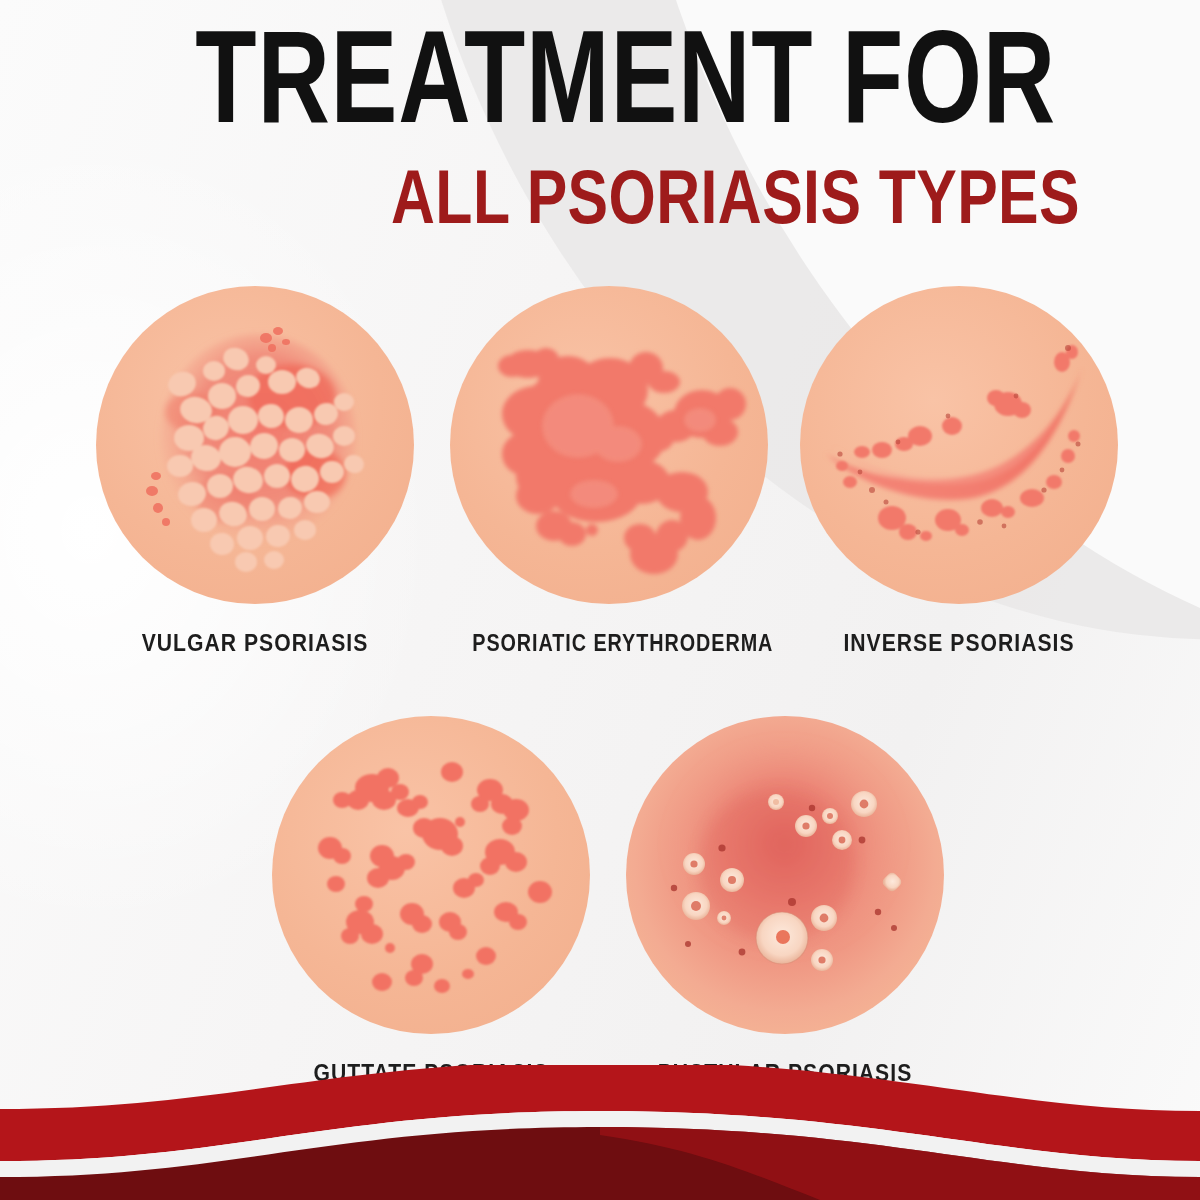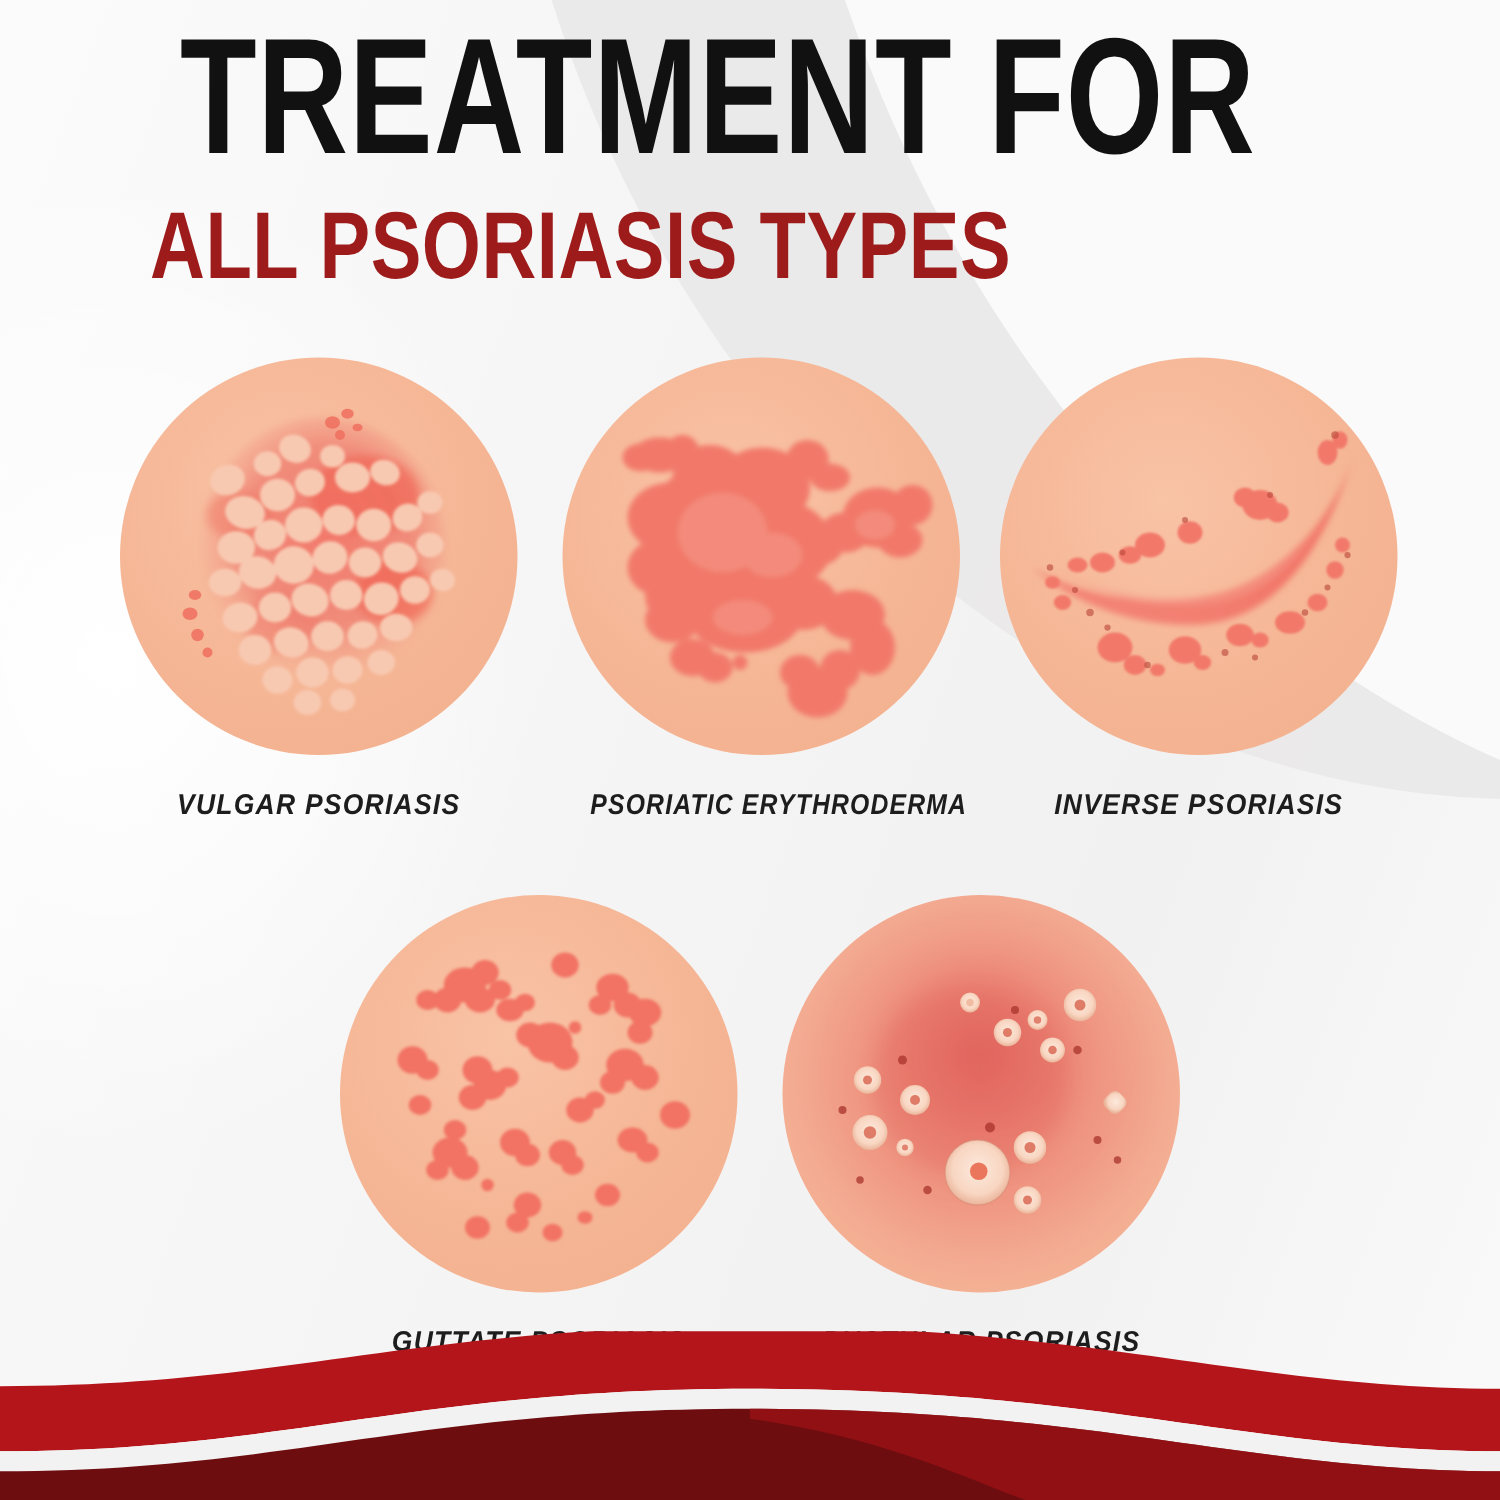--- a/index.html
+++ b/index.html
@@ -57,7 +57,7 @@
     top: 16px;
     left: 0;
     width: 1200px;
-    text-align: left;
+    text-align: right;
     z-index: 6;
   }
   .title-main {

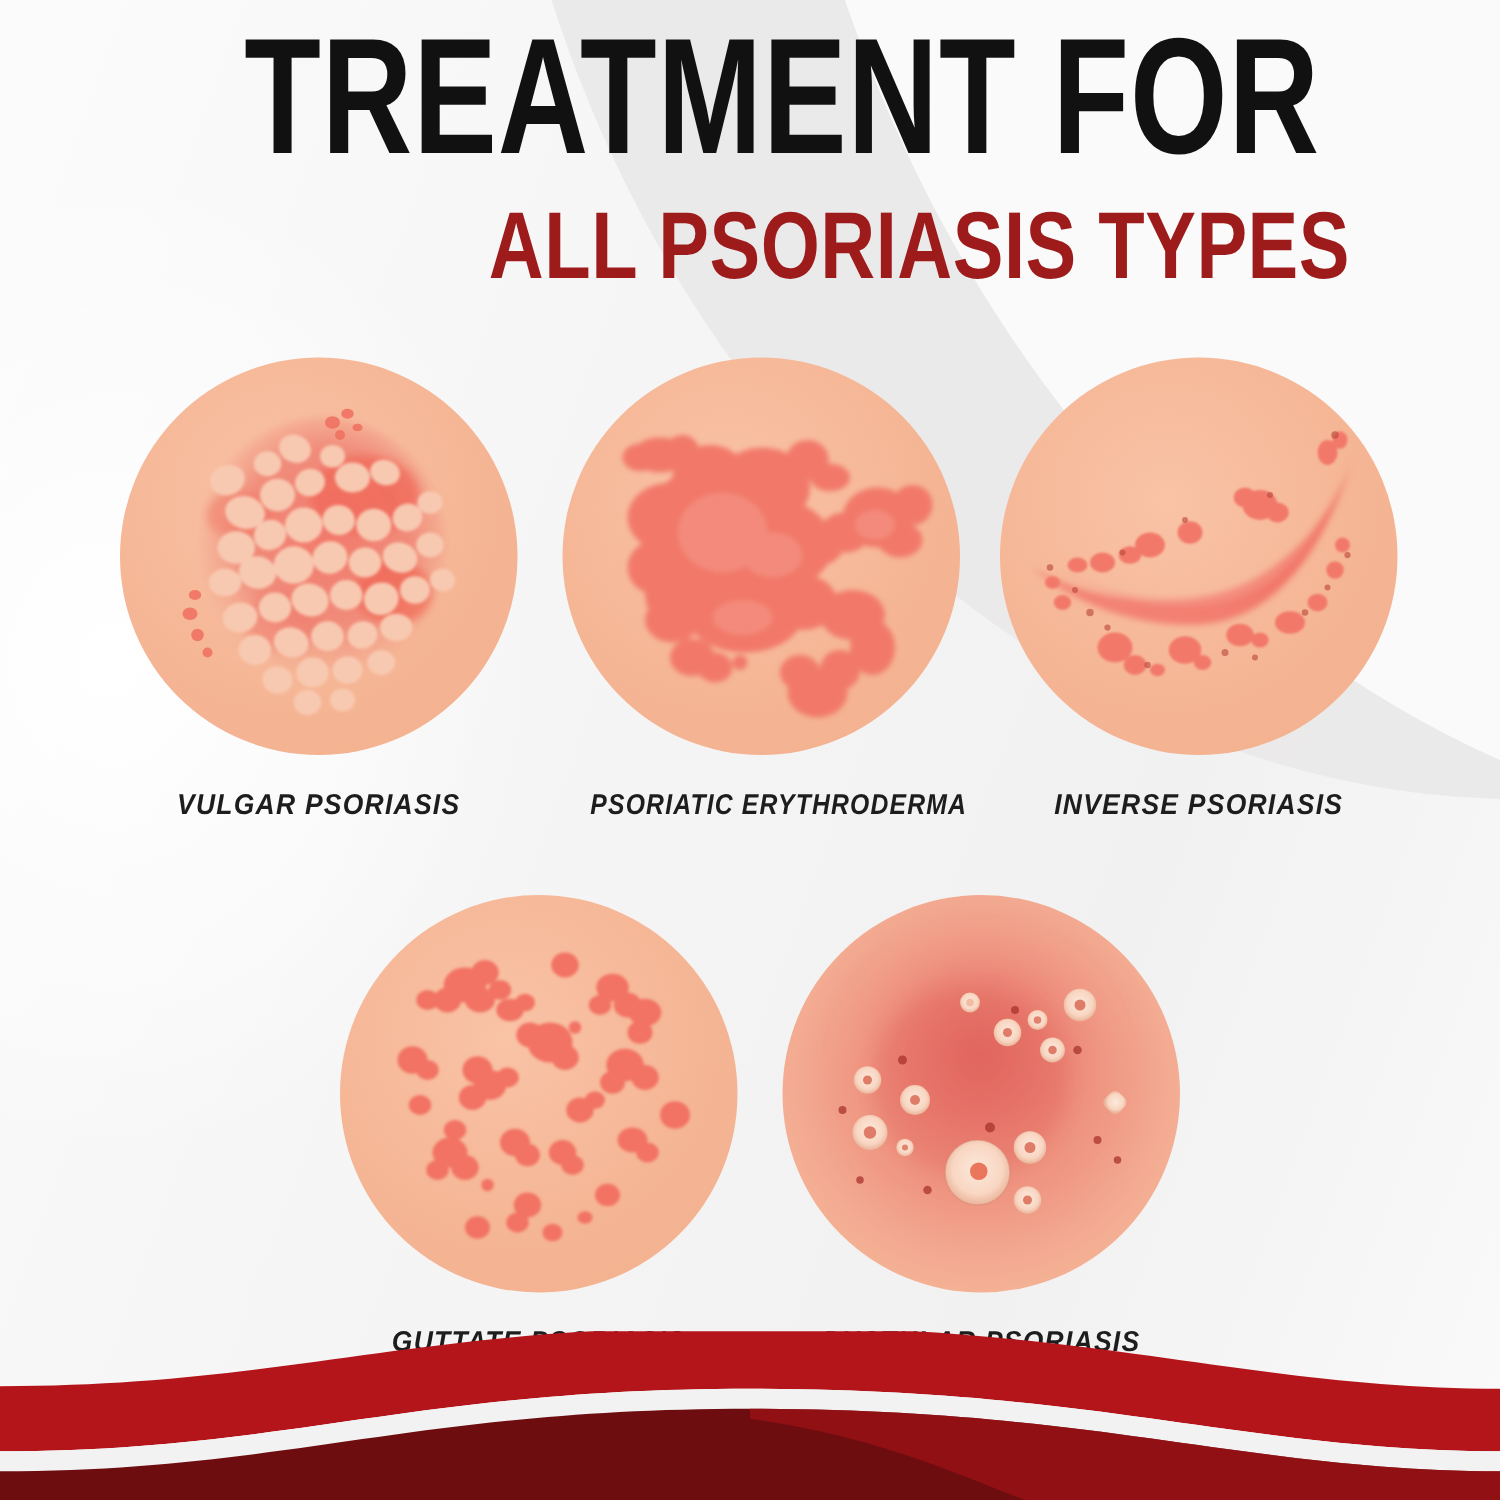--- a/index.html
+++ b/index.html
@@ -90,7 +90,6 @@
   .specimen {
     position: absolute;
     z-index: 5;
-    font-style: italic;
   }
   .disc {
     position: relative;

